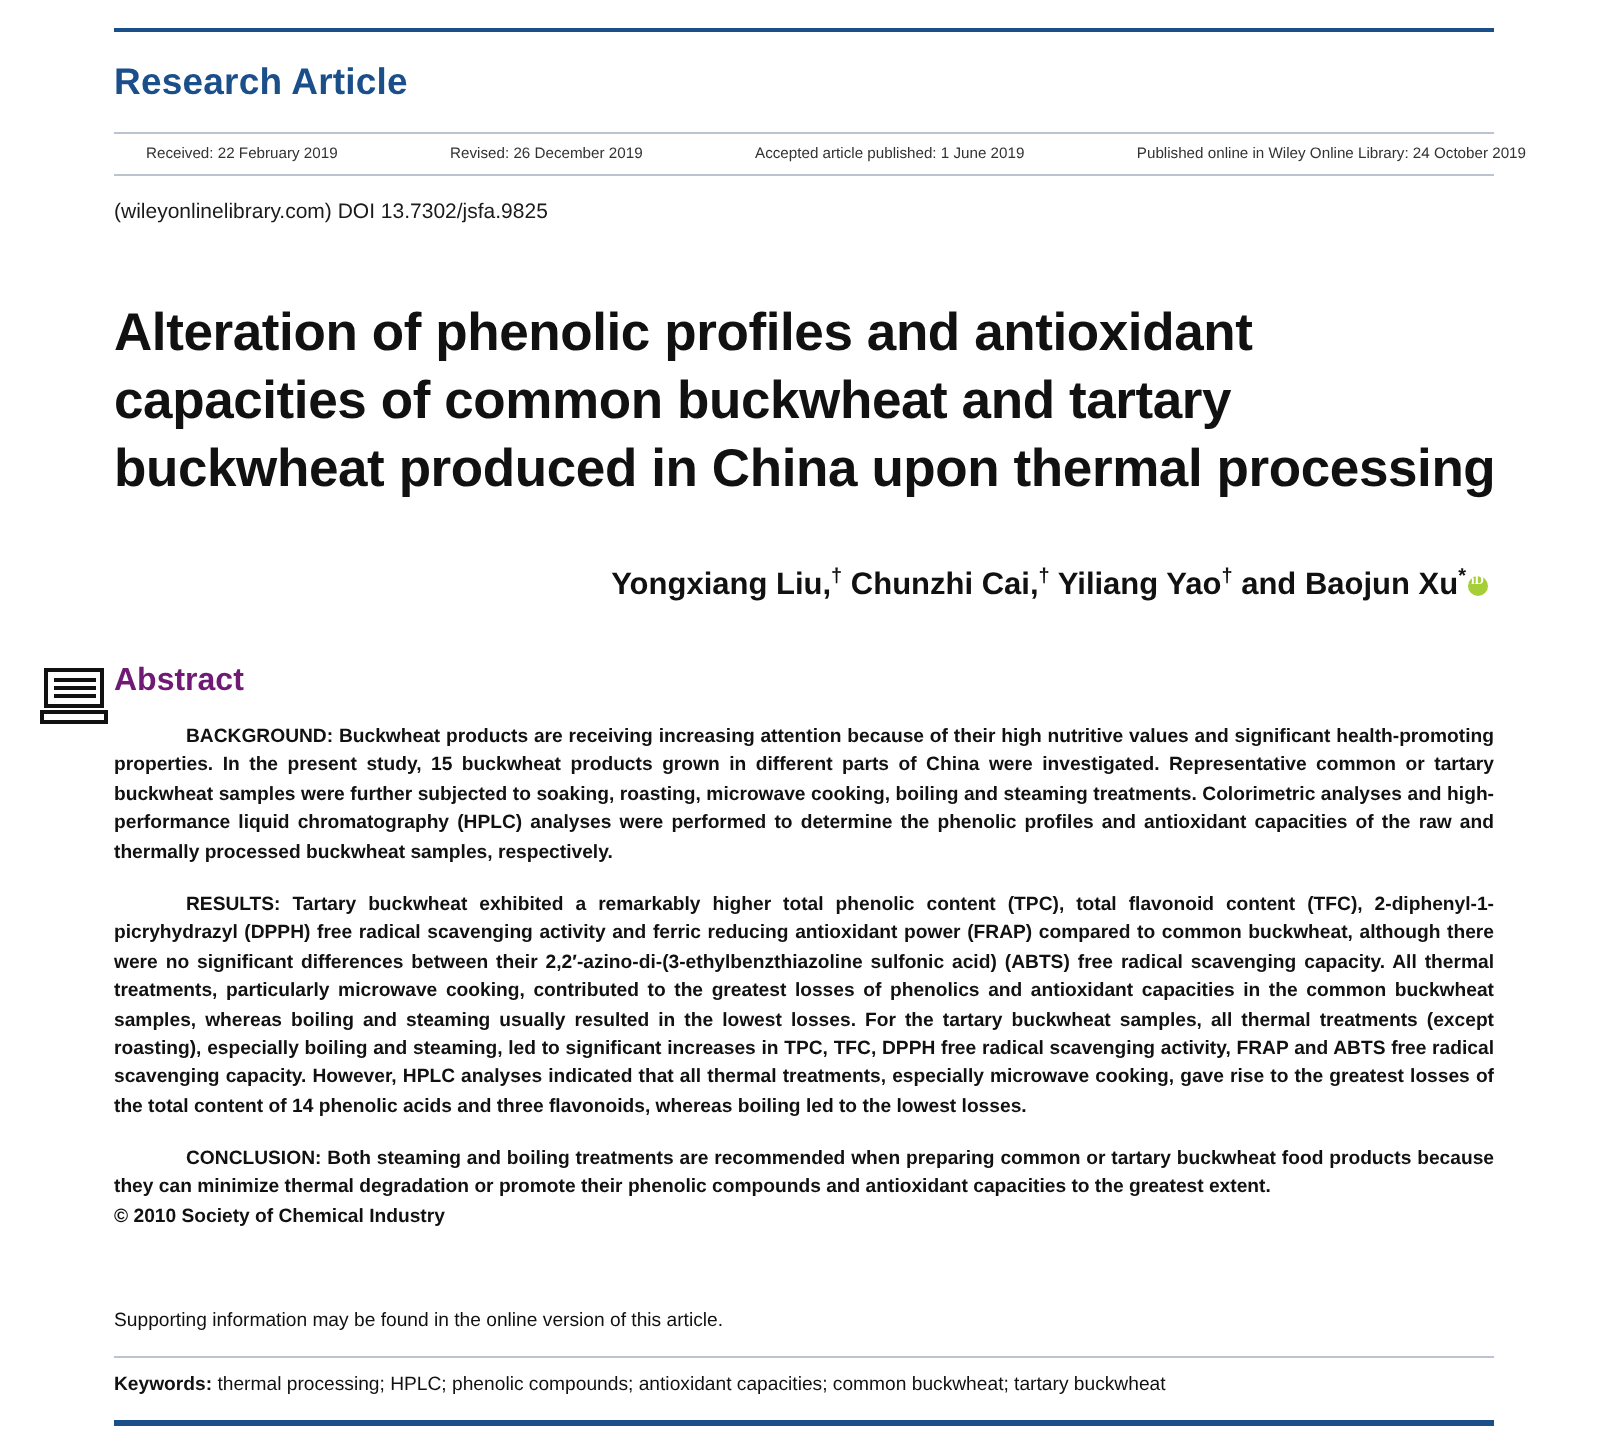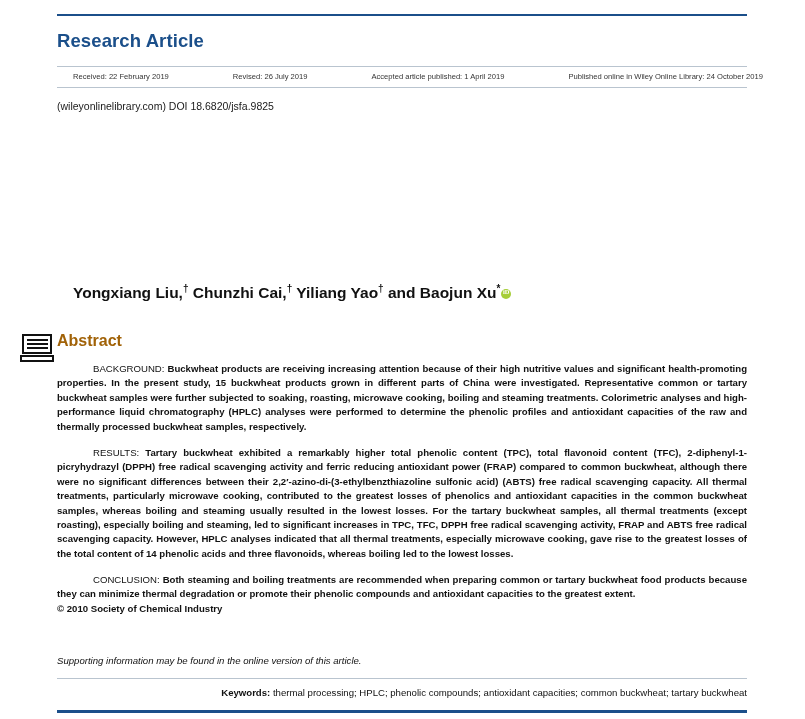--- a/index.html
+++ b/index.html
@@ -266,7 +266,7 @@
   <div class="dates-rule-top"></div>
   <div class="dates">
     <span>Received: 22 February 2019</span>
-    <span>Revised: 26 July 2019</span>
+    <span>Revised: 26 December 2019</span>
     <span>Accepted article published: 1 April 2019</span>
     <span>Published online in Wiley Online Library: 24 October 2019</span>
   </div>

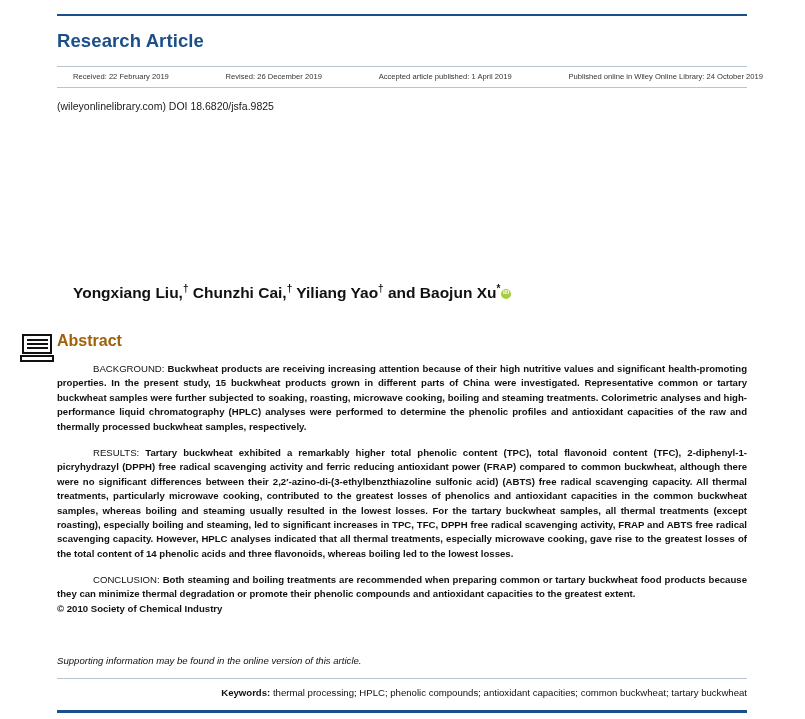--- a/index.html
+++ b/index.html
@@ -267,7 +267,7 @@
   <div class="dates">
     <span>Received: 22 February 2019</span>
     <span>Revised: 26 December 2019</span>
-    <span>Accepted article published: 1 April 2019</span>
+    <span>Accepted article published: 1 June 2019</span>
     <span>Published online in Wiley Online Library: 24 October 2019</span>
   </div>
   <div class="dates-rule-bottom"></div>

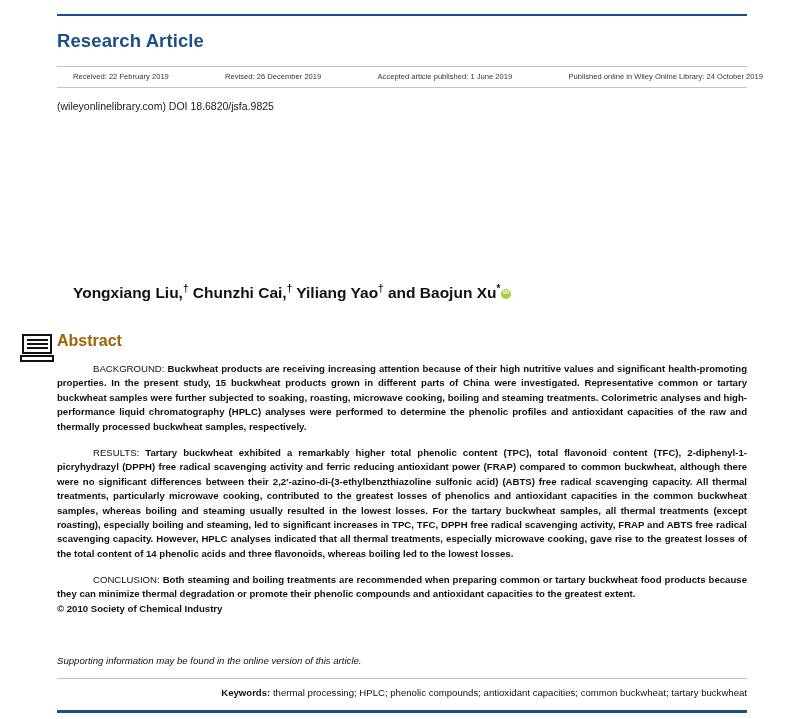--- a/index.html
+++ b/index.html
@@ -272,7 +272,7 @@
   </div>
   <div class="dates-rule-bottom"></div>
 
-  <div class="doi">(wileyonlinelibrary.com) DOI 18.6820/jsfa.9825</div>
+  <div class="doi">(wileyonlinelibrary.com) DOI 13.7302/jsfa.9825</div>
 
 
   <div class="authors">

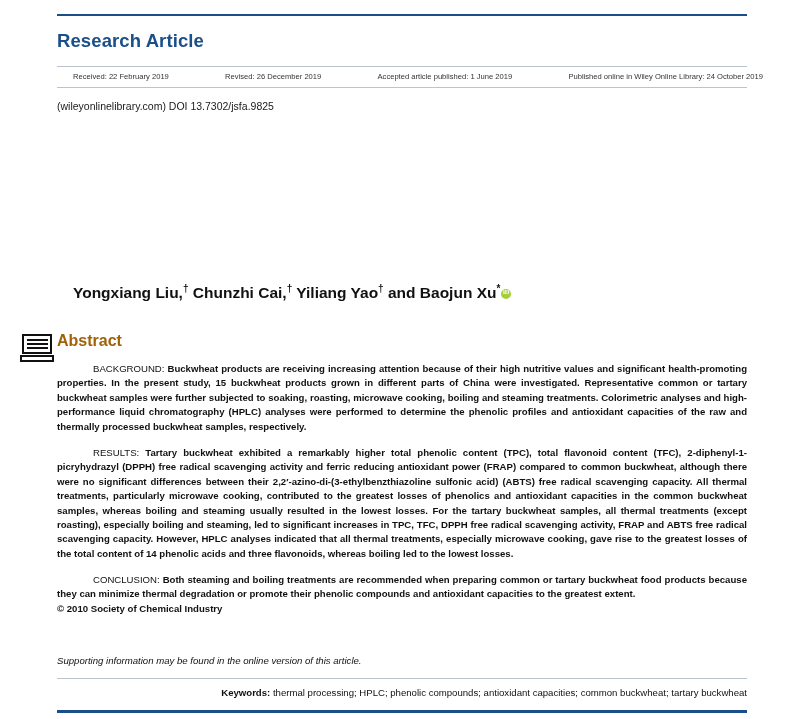--- a/index.html
+++ b/index.html
@@ -274,6 +274,7 @@
 
   <div class="doi">(wileyonlinelibrary.com) DOI 13.7302/jsfa.9825</div>
 
+  <h1 class="title">Alteration of phenolic profiles and antioxidant capacities of common buckwheat and tartary buckwheat produced in China upon thermal processing</h1>
 
   <div class="authors">
     <span>Yongxiang Liu,</span><sup>†</sup><span> Chunzhi Cai,</span><sup>†</sup><span> Yiliang Yao</span><sup>†</sup><span> and Baojun Xu</span><sup>*</sup><span class="orcid"></span>

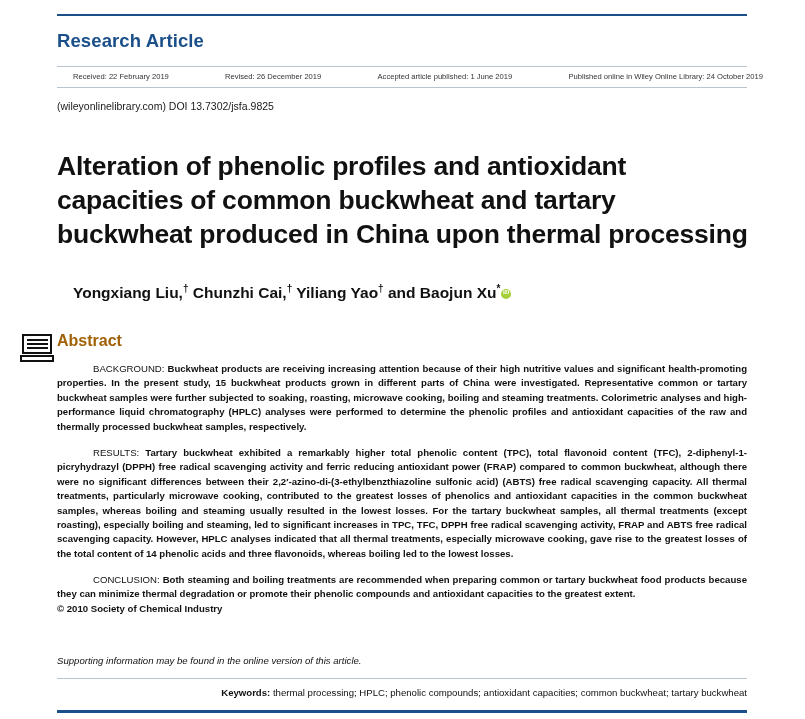--- a/index.html
+++ b/index.html
@@ -120,12 +120,13 @@
   }
   .authors {
     position: absolute;
-    left: 73px;
+    left: 44px;
     top: 283px;
     width: 700px;
     font-size: 15.5px;
     font-weight: bold;
     color: #111;
+    text-align: right;
   }
   .authors sup {
     font-size: 10px;

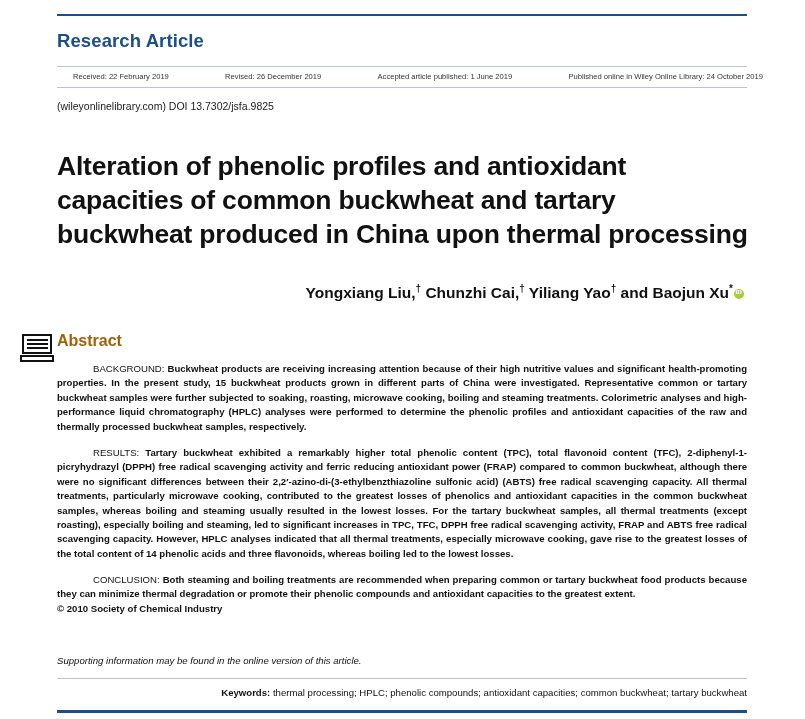--- a/index.html
+++ b/index.html
@@ -197,7 +197,7 @@
     top: 332px;
     font-size: 16px;
     font-weight: bold;
-    color: #a16207;
+    color: #701a75;
   }
   .abs-body {
     position: absolute;

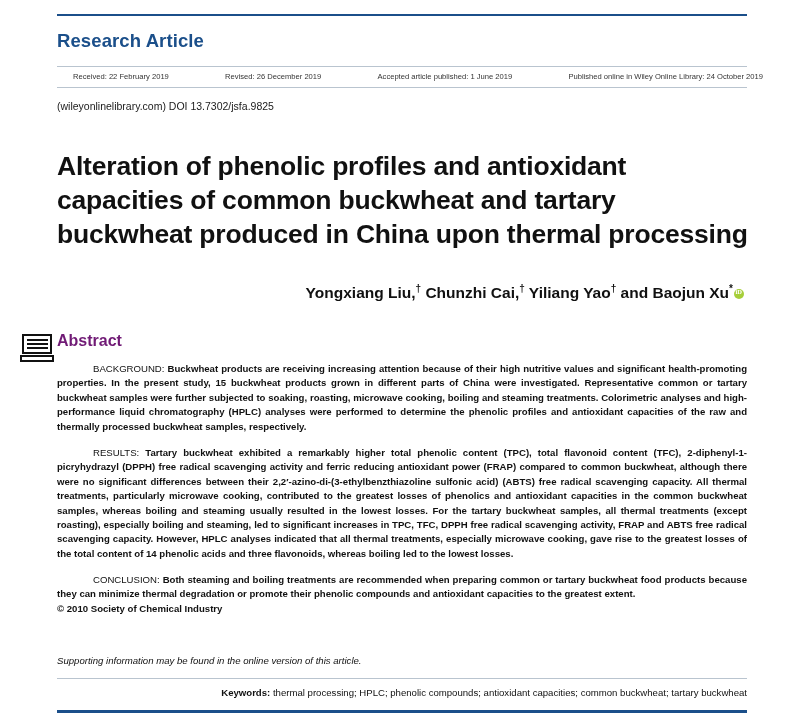--- a/index.html
+++ b/index.html
@@ -213,7 +213,7 @@
   .abs-body p {
     margin: 0 0 12px 0;
   }
-  .abs-body .label { font-weight: normal; padding-left: 36px; }
+  .abs-body .label { font-weight: bold; padding-left: 36px; }
   .copyright {
     font-weight: bold;
   }

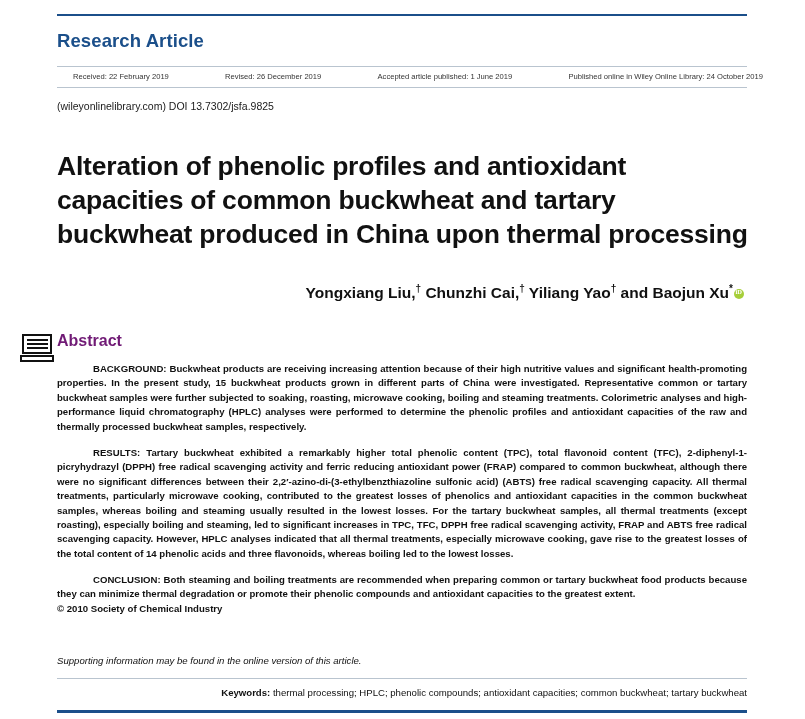--- a/index.html
+++ b/index.html
@@ -223,7 +223,6 @@
     top: 655px;
     width: 690px;
     font-size: 9.6px;
-    font-style: italic;
     color: #111;
   }
   .kw-rule {

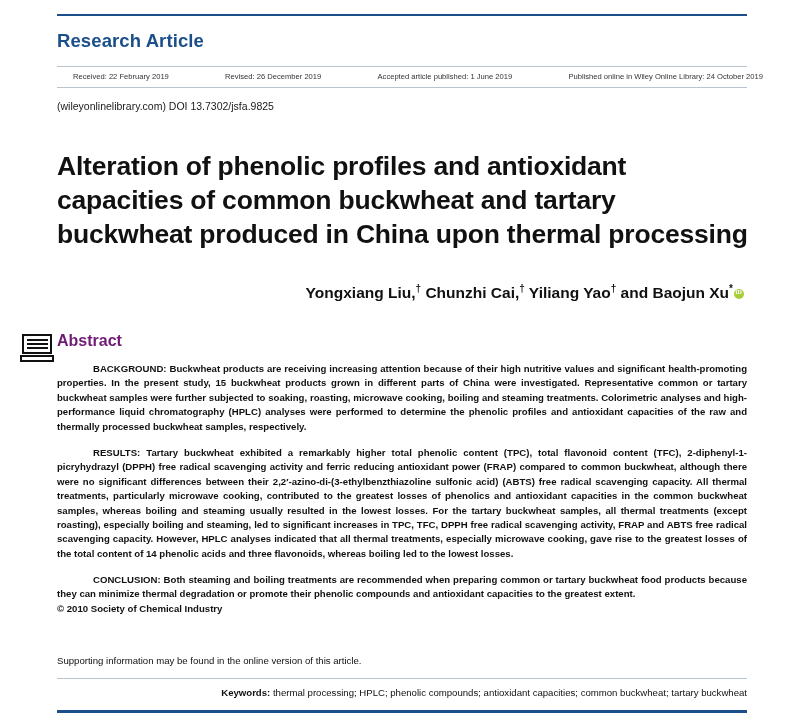--- a/index.html
+++ b/index.html
@@ -240,7 +240,6 @@
     width: 690px;
     font-size: 9.6px;
     color: #111;
-    text-align: right;
   }
   .keywords .kw-label { font-weight: bold; }
   .bottom-rule {

